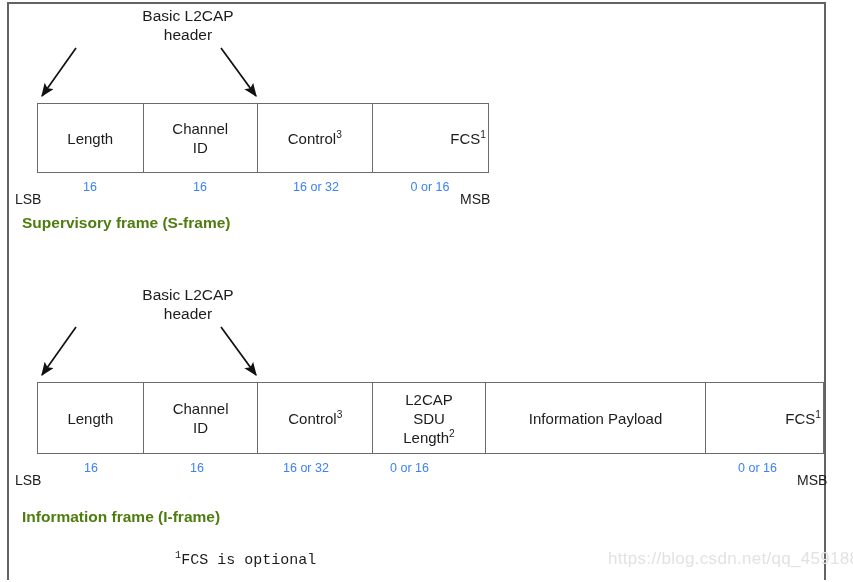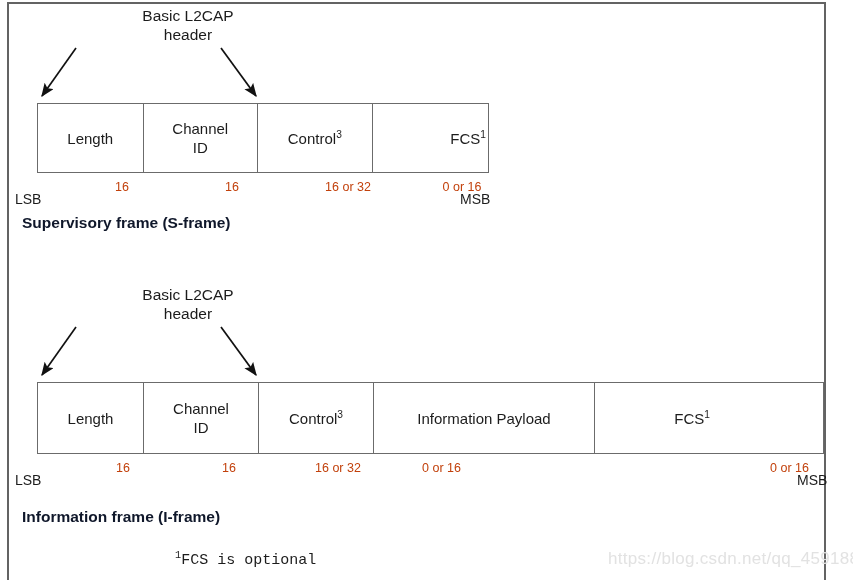--- a/index.html
+++ b/index.html
@@ -75,10 +75,9 @@
   .bit-label {
     position: absolute;
     font-size: 12.5px;
-    color: #c2410c;
+    color: #3b82f6;
     white-space: nowrap;
     top: 0;
-    margin-left: 32px;
   }
   .bit-label.centered { transform: translateX(-50%); }
 

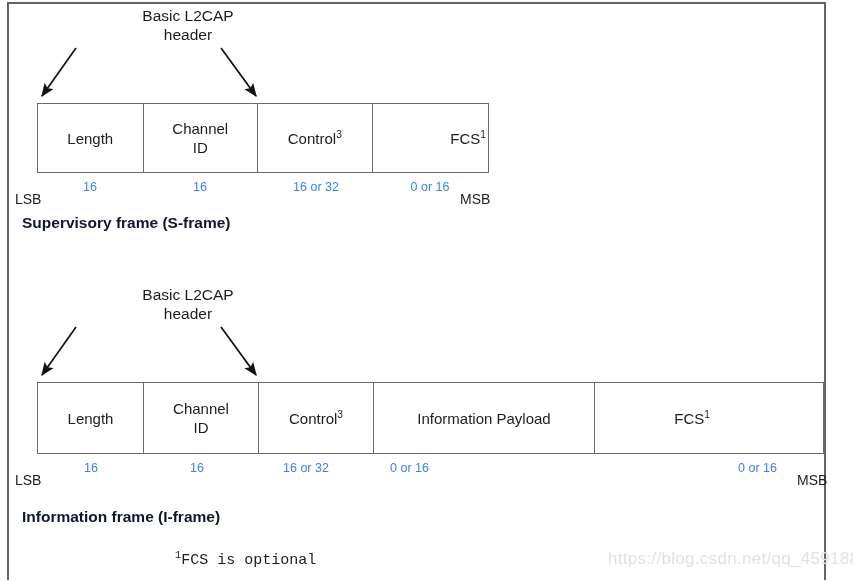--- a/index.html
+++ b/index.html
@@ -92,7 +92,7 @@
     position: absolute;
     font-size: 15.5px;
     font-weight: bold;
-    color: #0f172a;
+    color: #4d7c0f;
     white-space: nowrap;
   }
 

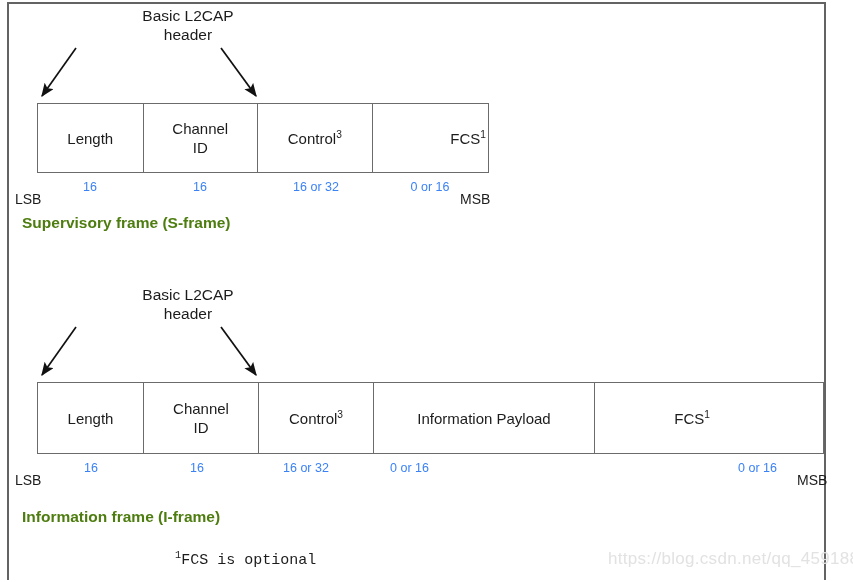--- a/index.html
+++ b/index.html
@@ -194,6 +194,9 @@
       <div class="cell" style="width:115px;">
         <span class="cell-text"><span>Control</span><sup>3</sup></span>
       </div>
+      <div class="cell" style="width:113px;">
+        <span class="cell-text">L2CAP<br>SDU<br>Length<sup>2</sup></span>
+      </div>
       <div class="cell" style="width:221px;text-align:center;">
         <span class="cell-text">Information Payload</span>
       </div>

